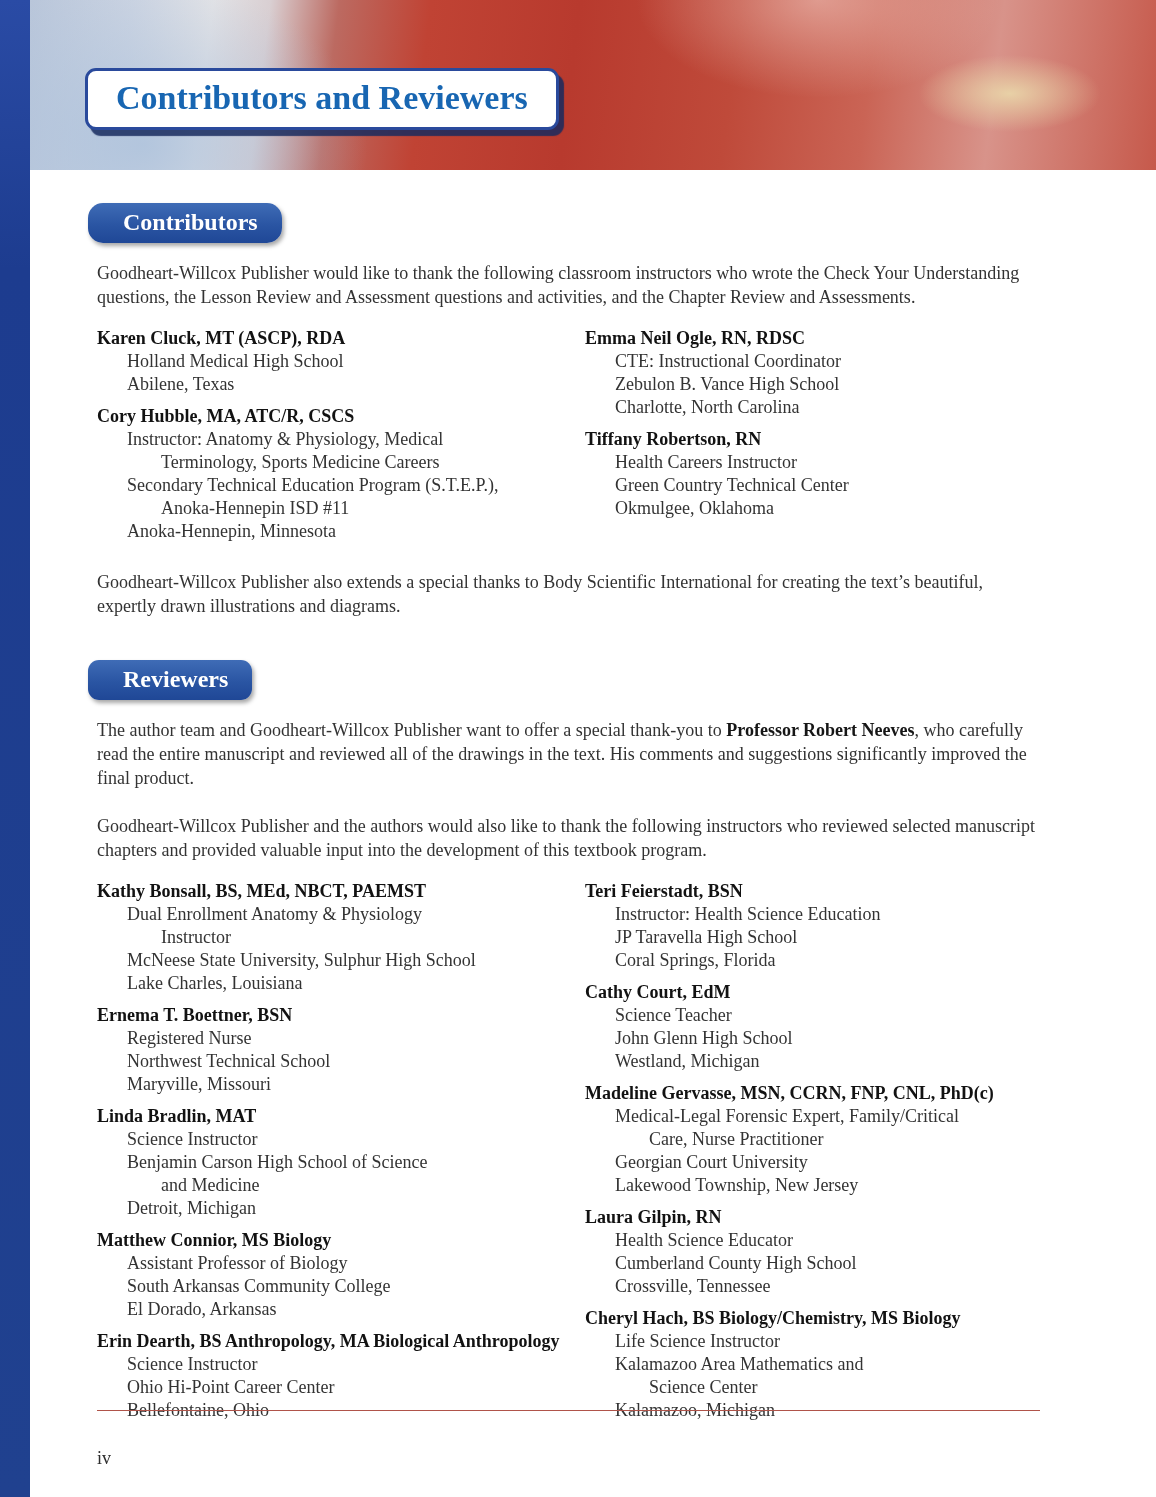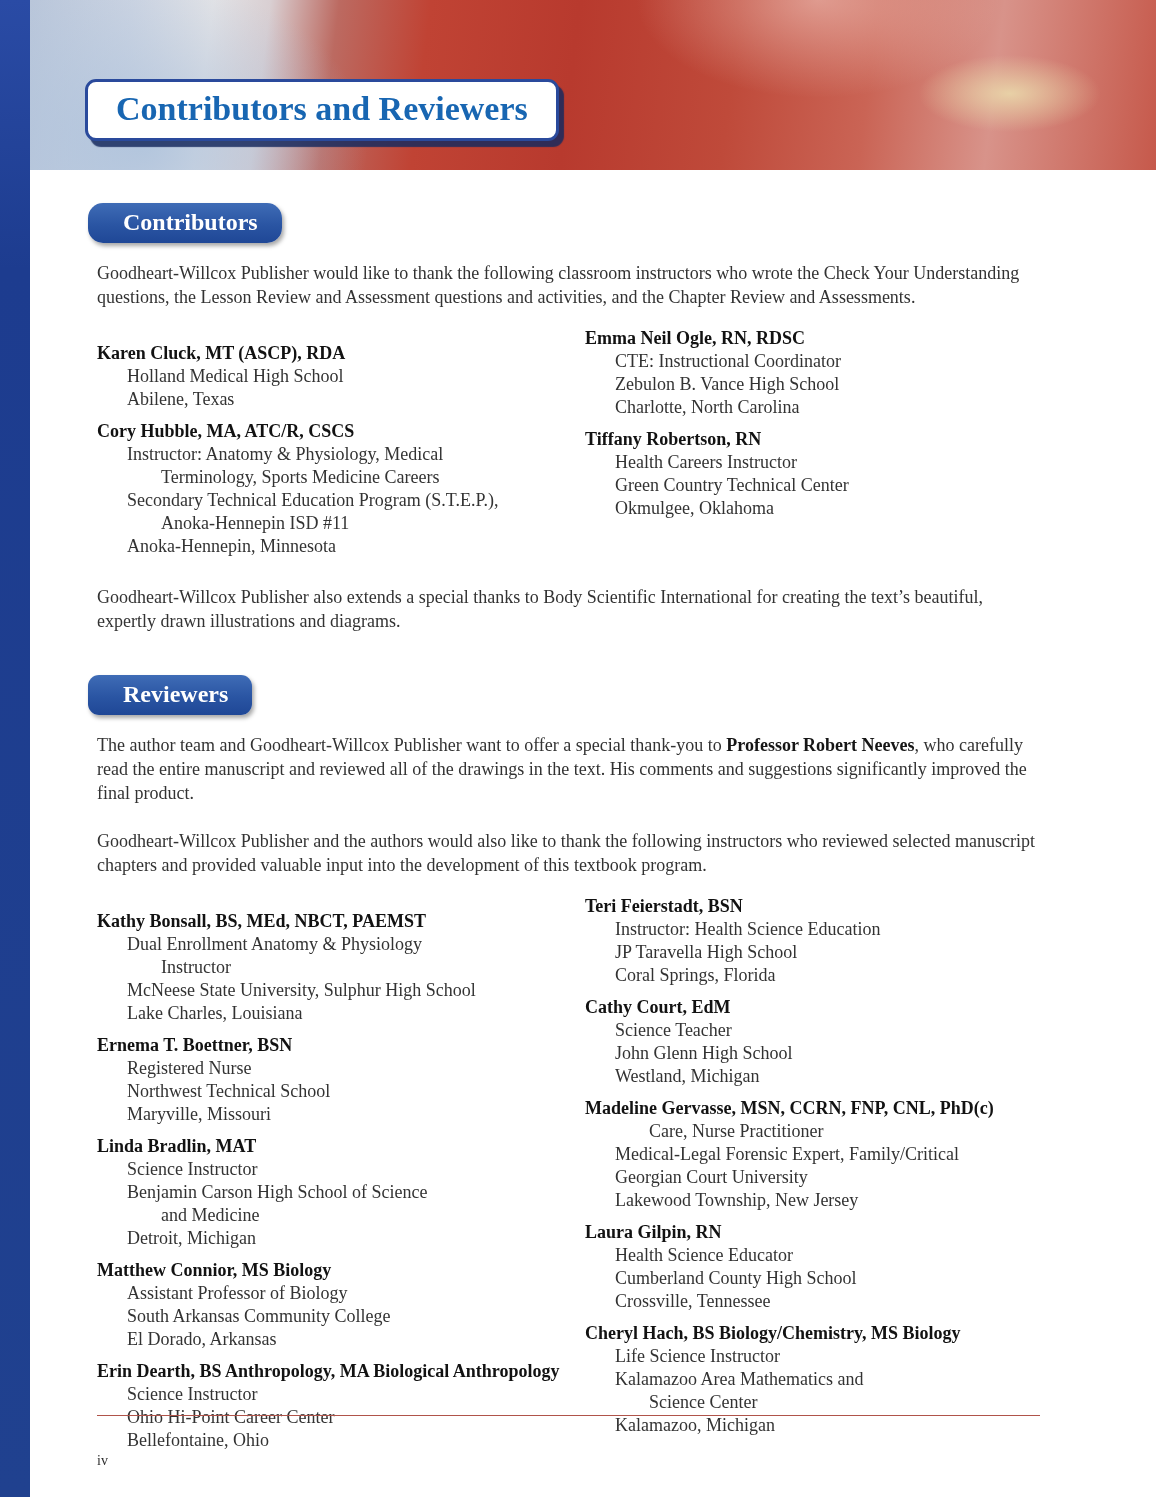--- a/index.html
+++ b/index.html
@@ -35,7 +35,7 @@
 
   .title-box {
     position: absolute;
-    left: 55px; top: 79px;
+    left: 55px; top: 68px;
     background: #ffffff;
     border: 3px solid #2a4a9c;
     border-radius: 11px;

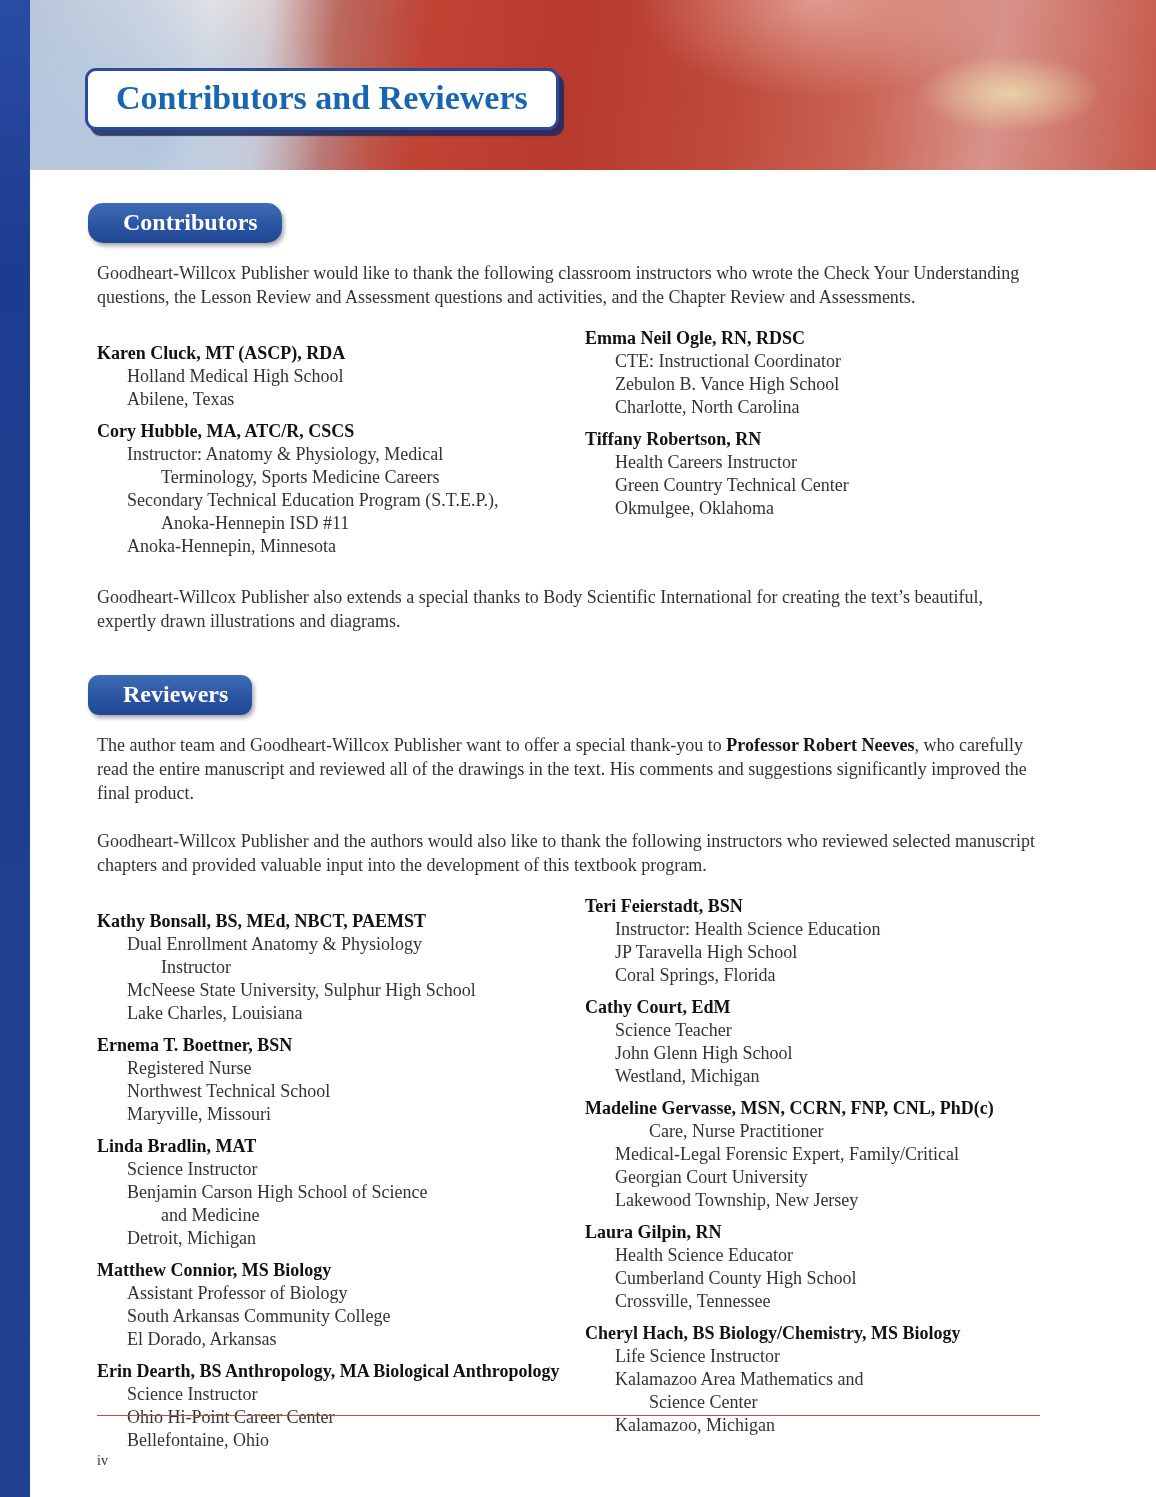--- a/index.html
+++ b/index.html
@@ -79,7 +79,7 @@
   .para b { color: #161616; }
 
   .cols { display: flex; margin-top: 18px; }
-  .col-left { width: 488px; flex: none; margin-top: 15px; }
+  .col-left { width: 488px; flex: none; }
   .col-right { flex: 1; }
 
   .entry {

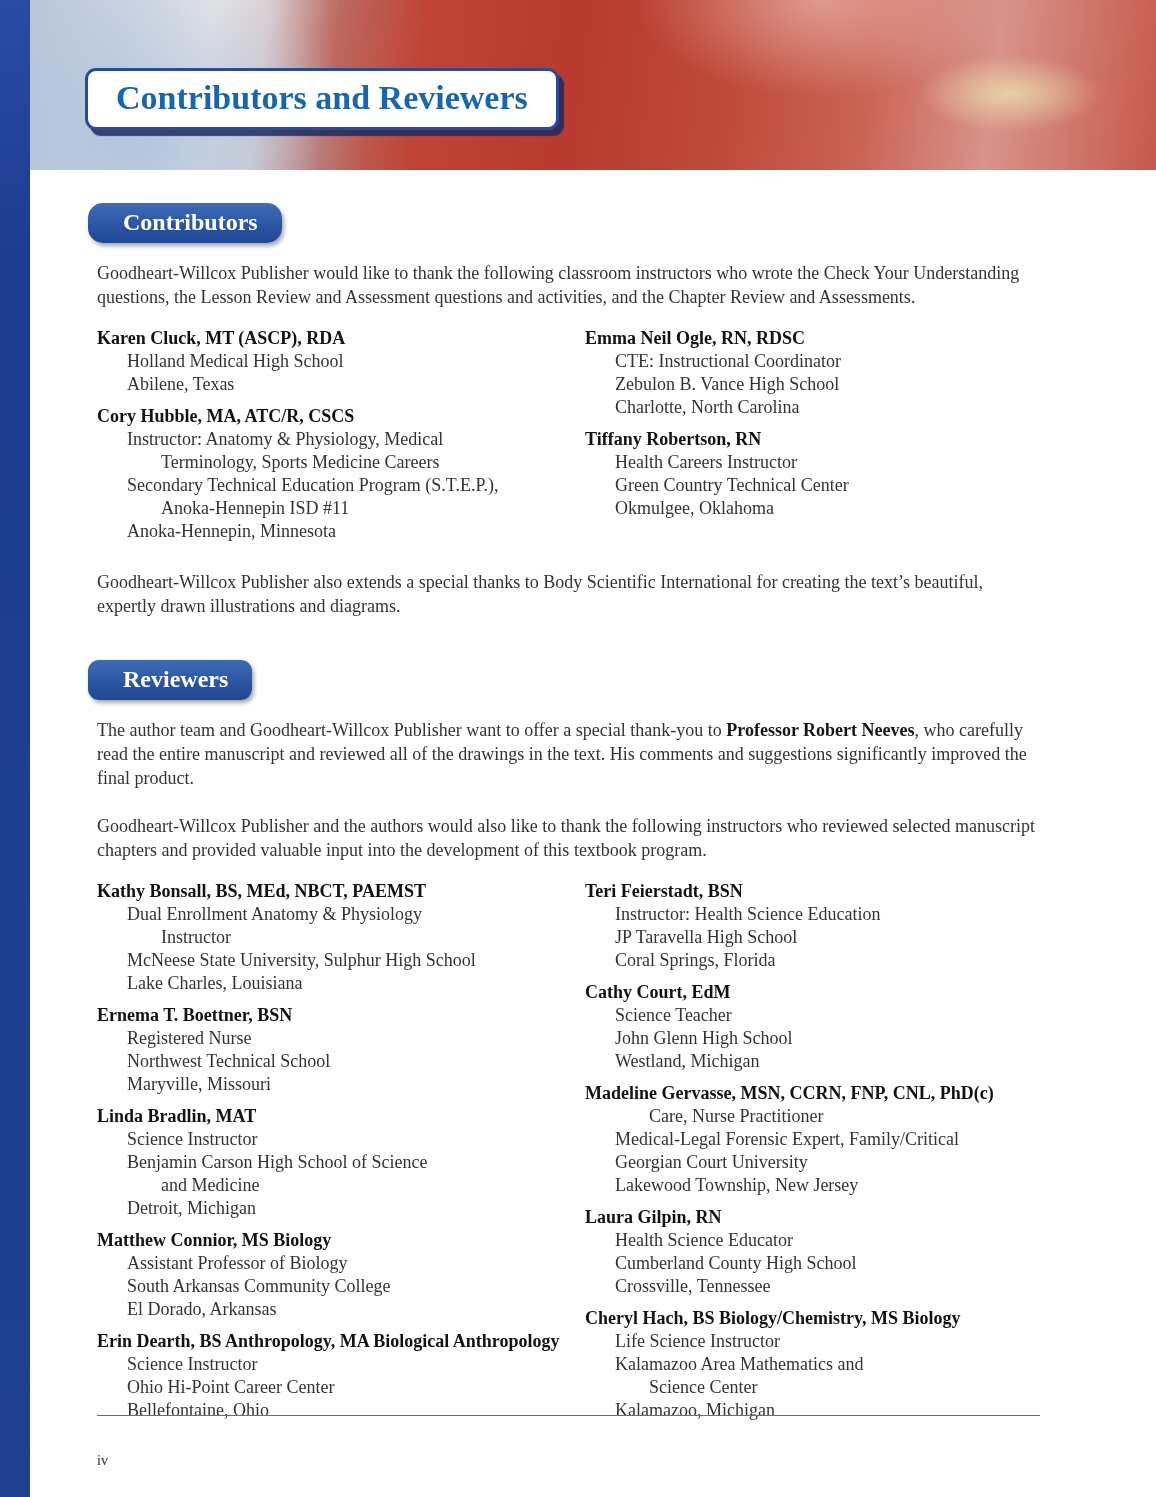--- a/index.html
+++ b/index.html
@@ -235,8 +235,8 @@
 
       <div class="entry">
         <div class="entry-name">Madeline Gervasse, MSN, CCRN, FNP, CNL, PhD(c)</div>
+        <div class="line ind1">Medical-Legal Forensic Expert, Family/Critical</div>
         <div class="line ind2">Care, Nurse Practitioner</div>
-        <div class="line ind1">Medical-Legal Forensic Expert, Family/Critical</div>
         <div class="line ind1">Georgian Court University</div>
         <div class="line ind1">Lakewood Township, New Jersey</div>
       </div>

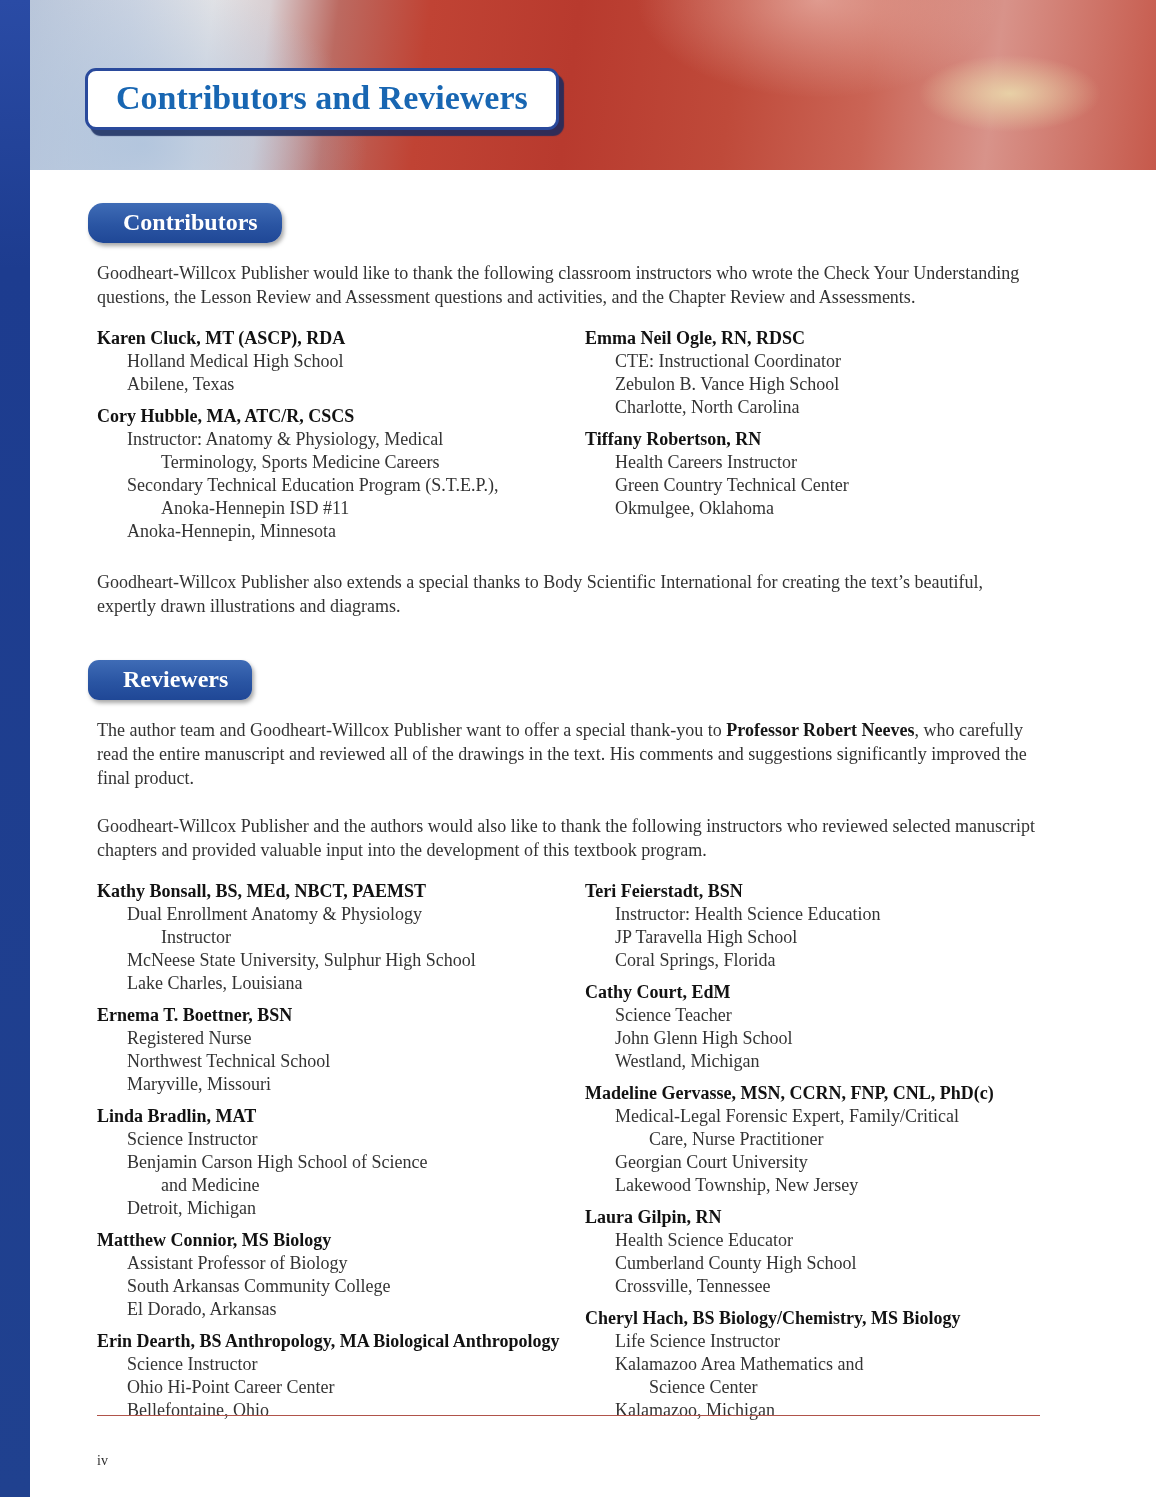--- a/index.html
+++ b/index.html
@@ -108,7 +108,7 @@
     margin: 0 0 10px 0;
   }
   .page-number {
-    font-size: 14px;
+    font-size: 18px;
     color: #2e2e2e;
     margin-top: 37px;
   }

